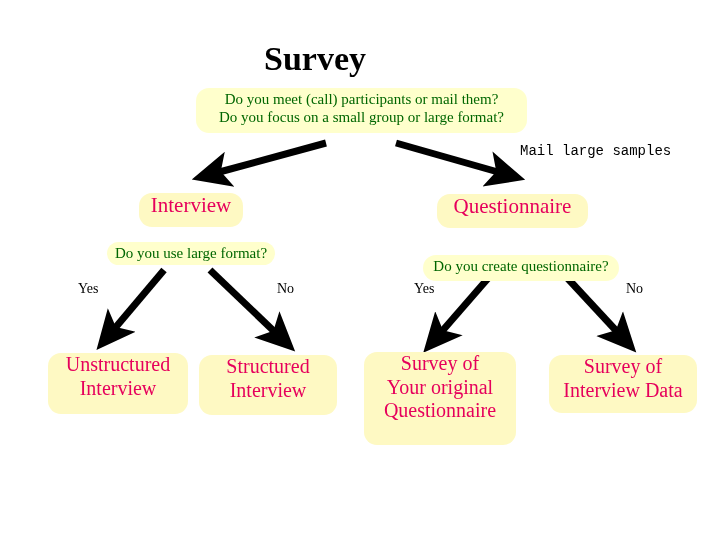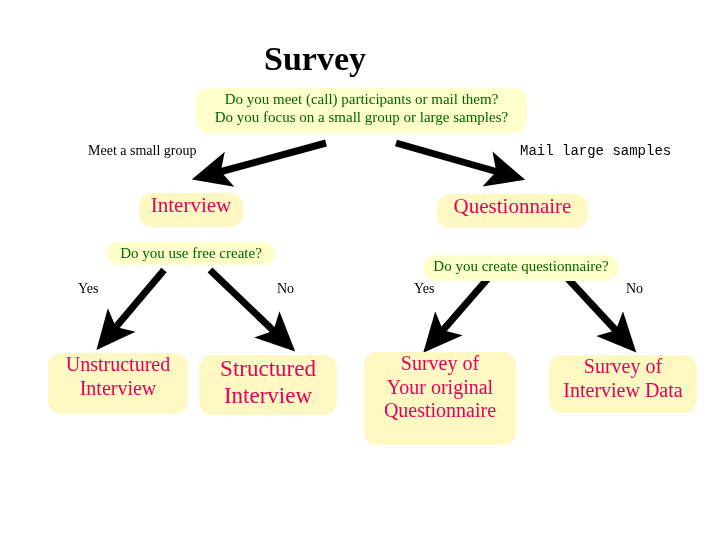--- a/index.html
+++ b/index.html
@@ -93,7 +93,7 @@
 
   <div class="node qbox" style="left:196px; top:88px; width:331px; height:45px;">
     <span class="qline">Do you meet (call) participants or mail them?</span>
-    <span class="qline">Do you focus on a small group or large samples?</span>
+    <span class="qline">Do you focus on a small group or large format?</span>
   </div>
 
   <div class="edge-label" style="left:88px; top:143px;">Meet a small group</div>

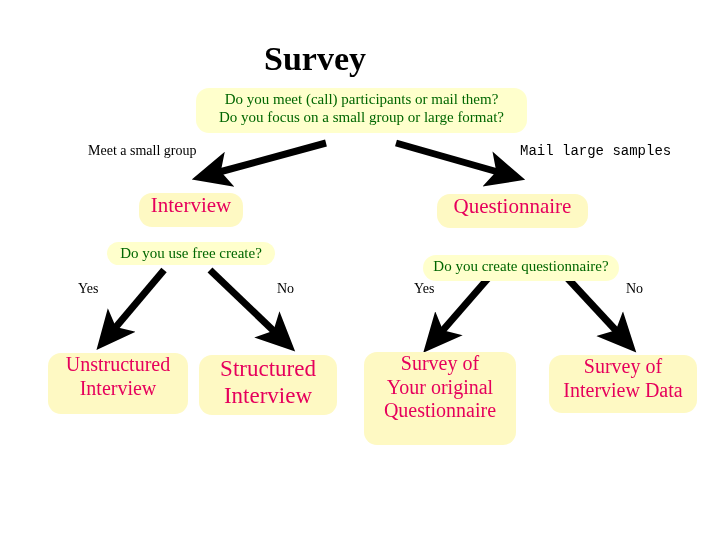--- a/index.html
+++ b/index.html
@@ -96,7 +96,6 @@
     <span class="qline">Do you focus on a small group or large format?</span>
   </div>
 
-  <div class="edge-label" style="left:88px; top:143px;">Meet a small group</div>
 
   <div class="edge-label" style="left:520px; top:143px;font-family:Liberation Mono, monospace;">Mail large samples</div>
 

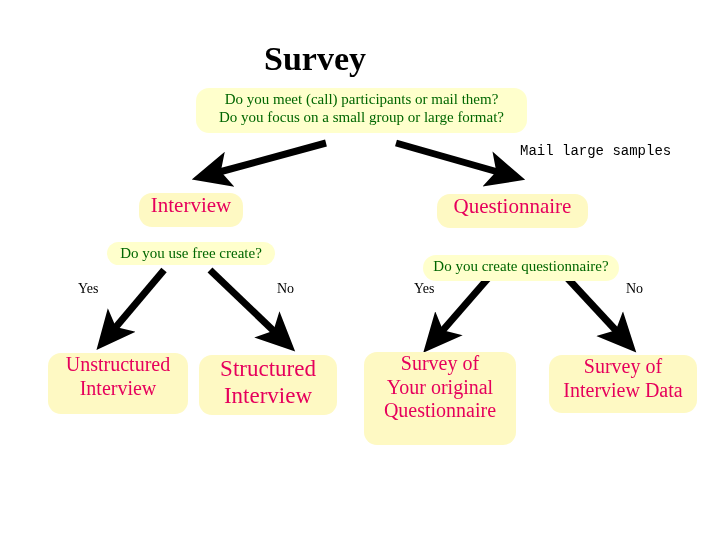--- a/index.html
+++ b/index.html
@@ -108,7 +108,7 @@
   </div>
 
   <div class="node qbox" style="left:107px; top:242px; width:168px; height:23px;">
-    <span class="qline">Do you use free create?</span>
+    <span class="qline">Do you use large format?</span>
   </div>
 
   <div class="node qbox" style="left:423px; top:242px; width:196px; height:26px;margin-top:13px;">

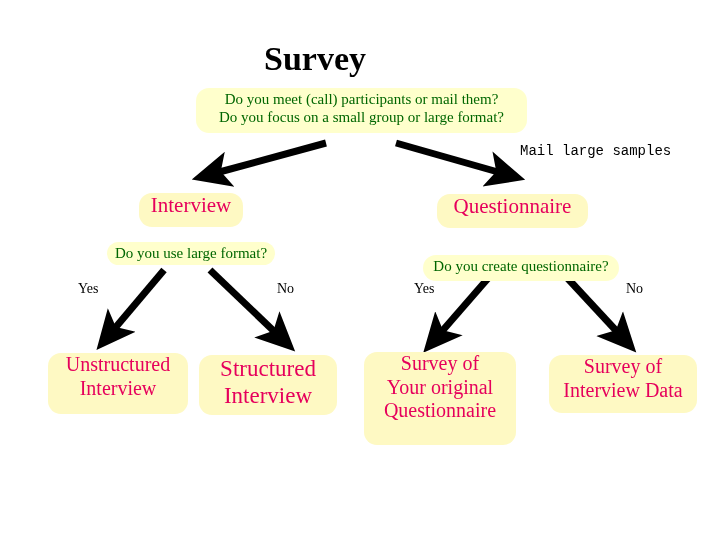--- a/index.html
+++ b/index.html
@@ -128,7 +128,7 @@
     <span class="rline">Interview</span>
   </div>
 
-  <div class="node rbox" style="left:199px; top:355px; width:138px; height:60px; font-size:23px;">
+  <div class="node rbox" style="left:199px; top:355px; width:138px; height:60px; font-size:20px;">
     <span class="rline">Structured</span>
     <span class="rline">Interview</span>
   </div>

